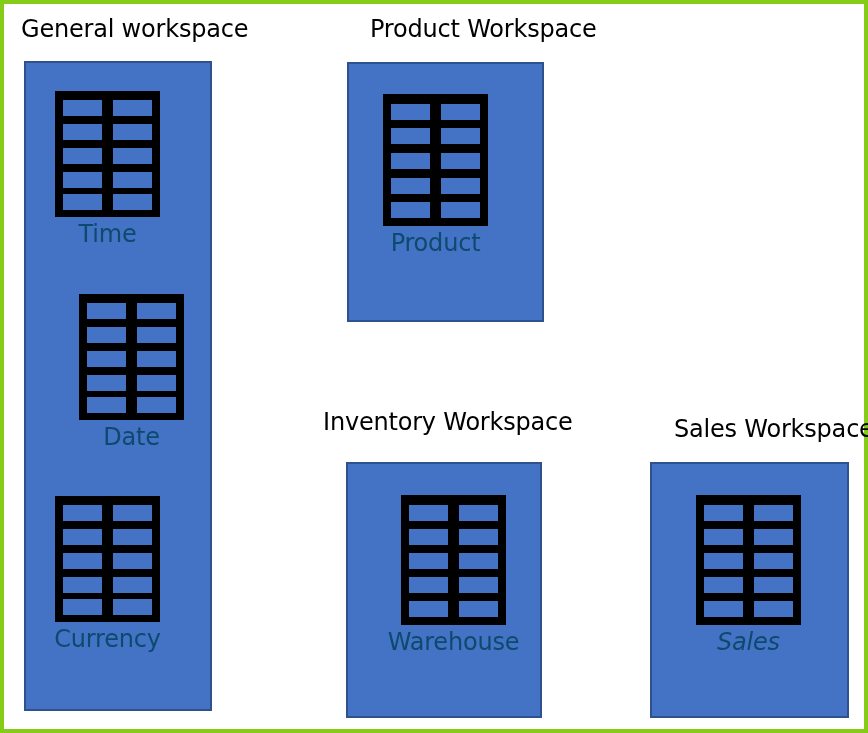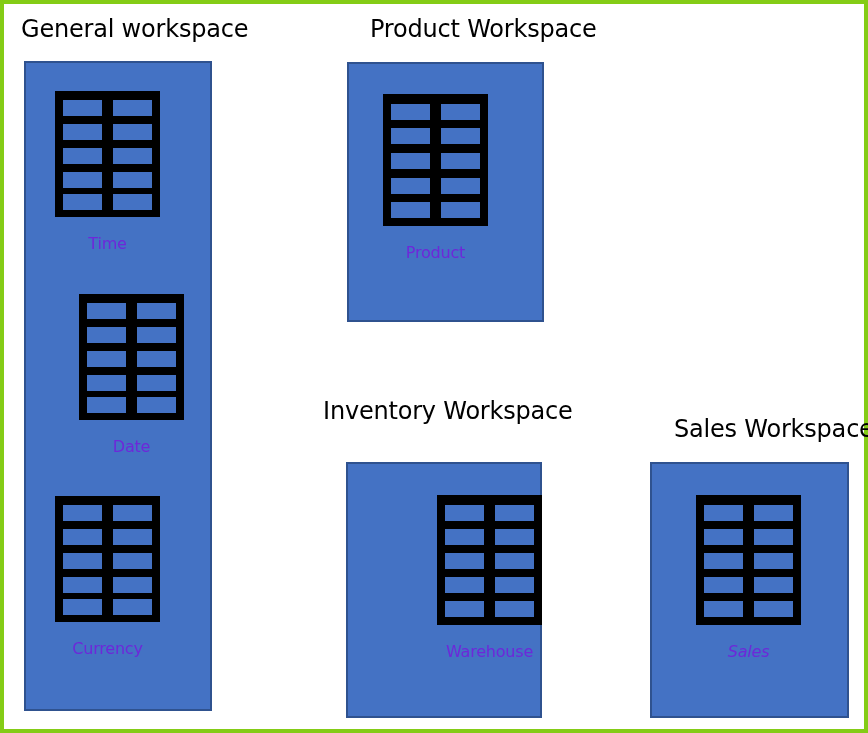--- a/index.html
+++ b/index.html
@@ -53,11 +53,11 @@
   }
 
   .entity-label {
-    font-size: 16px;
+    font-size: 24px;
     line-height: 30px;
-    color: #6d28d9;
+    color: #0c4a6e;
     white-space: nowrap;
-    margin-top: 12px;
+    margin-top: 2px;
     letter-spacing: -0.2px;
   }
 

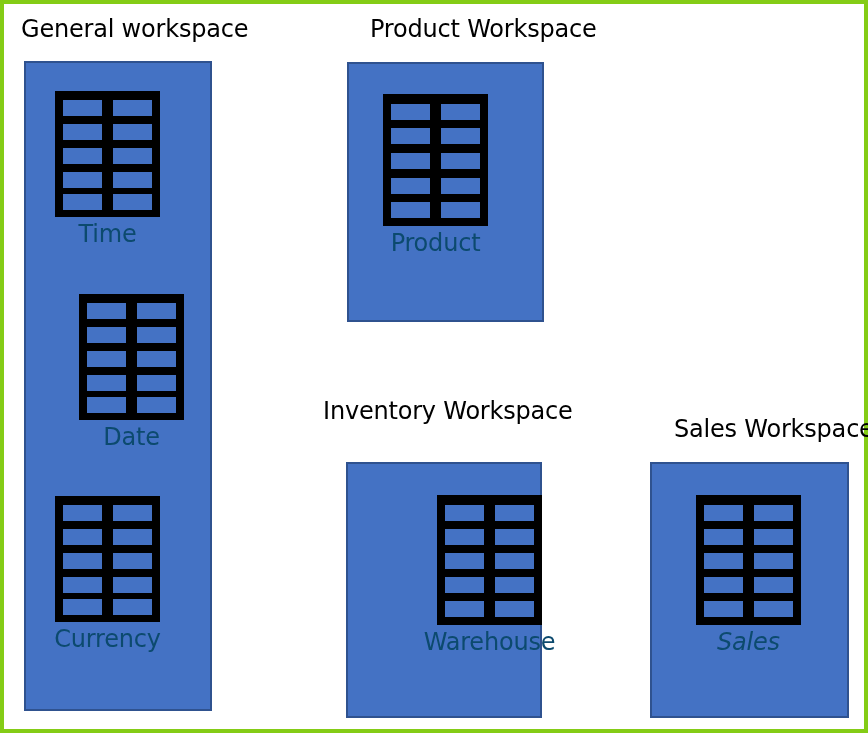--- a/index.html
+++ b/index.html
@@ -75,7 +75,7 @@
   #entity-product  { left: 386px; top: 90px;  width: 91px; }
 
   
-  #title-inventory { left: 319px; top: 392px; }
+  #title-inventory { left: 319px; top: 403px; }
   #panel-inventory { left: 342px; top: 458px; width: 196px; height: 256px; }
   #entity-warehouse{ left: 401px; top: 491px; width: 105px; padding-left: 32px; }
 

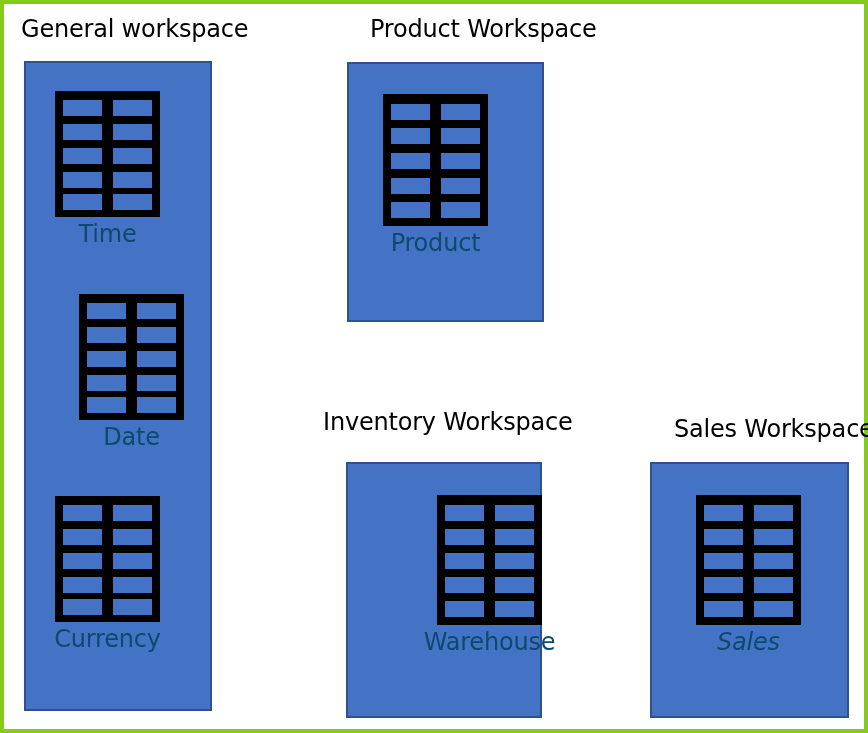--- a/index.html
+++ b/index.html
@@ -77,7 +77,7 @@
   
   #title-inventory { left: 319px; top: 403px; }
   #panel-inventory { left: 342px; top: 458px; width: 196px; height: 256px; }
-  #entity-warehouse{ left: 401px; top: 491px; width: 105px; padding-left: 32px; }
+  #entity-warehouse{ left: 365px; top: 491px; width: 105px; padding-left: 32px; }
 
   
   #title-sales     { left: 647px; top: 410px; margin-left: 23px; }

